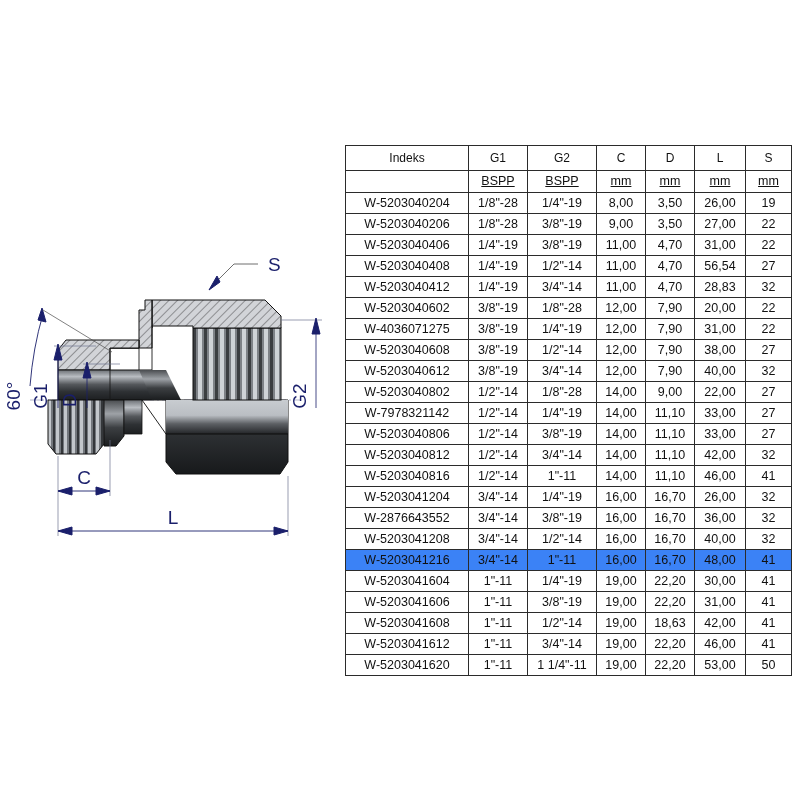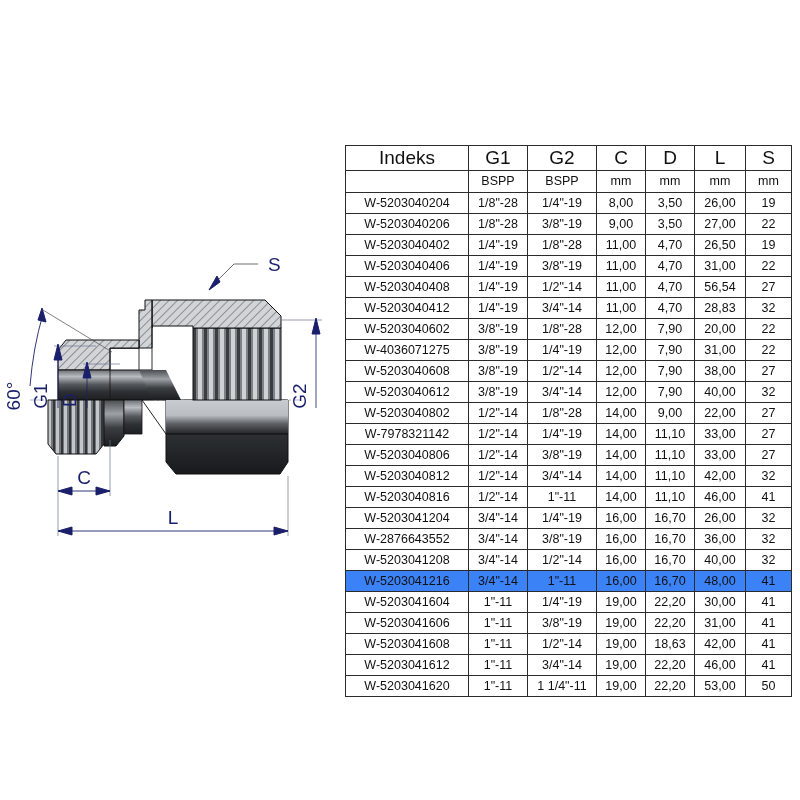--- a/index.html
+++ b/index.html
@@ -67,7 +67,7 @@
   table#spec-table tr.header-main td {
     height: 24px;
     line-height: 24px;
-    font-size: 19px;
+    font-size: 12px;
   }
   table#spec-table tr.header-unit td {
     height: 21px;

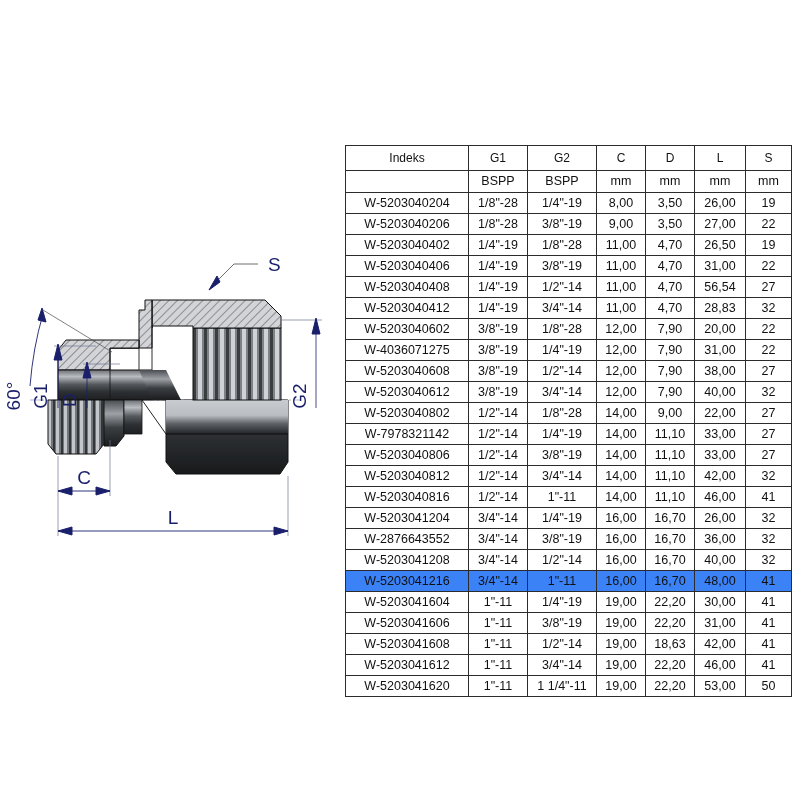--- a/index.html
+++ b/index.html
@@ -72,6 +72,7 @@
   table#spec-table tr.header-unit td {
     height: 21px;
     line-height: 21px;
+    text-decoration: underline;
   }
   table#spec-table tr.row-highlight td {
     background: #3b82f6;

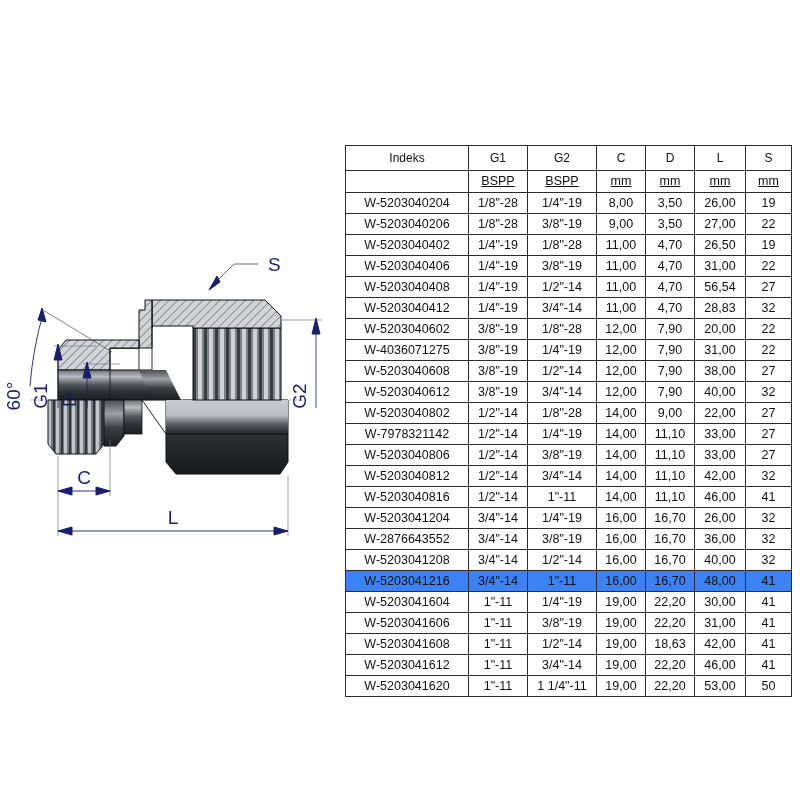--- a/index.html
+++ b/index.html
@@ -261,15 +261,6 @@
           <td>22</td>
         </tr>
         <tr>
-          <td>W-5203040402</td>
-          <td>1/4"-19</td>
-          <td>1/8"-28</td>
-          <td>11,00</td>
-          <td>4,70</td>
-          <td>26,50</td>
-          <td>19</td>
-        </tr>
-        <tr>
           <td>W-5203040406</td>
           <td>1/4"-19</td>
           <td>3/8"-19</td>

